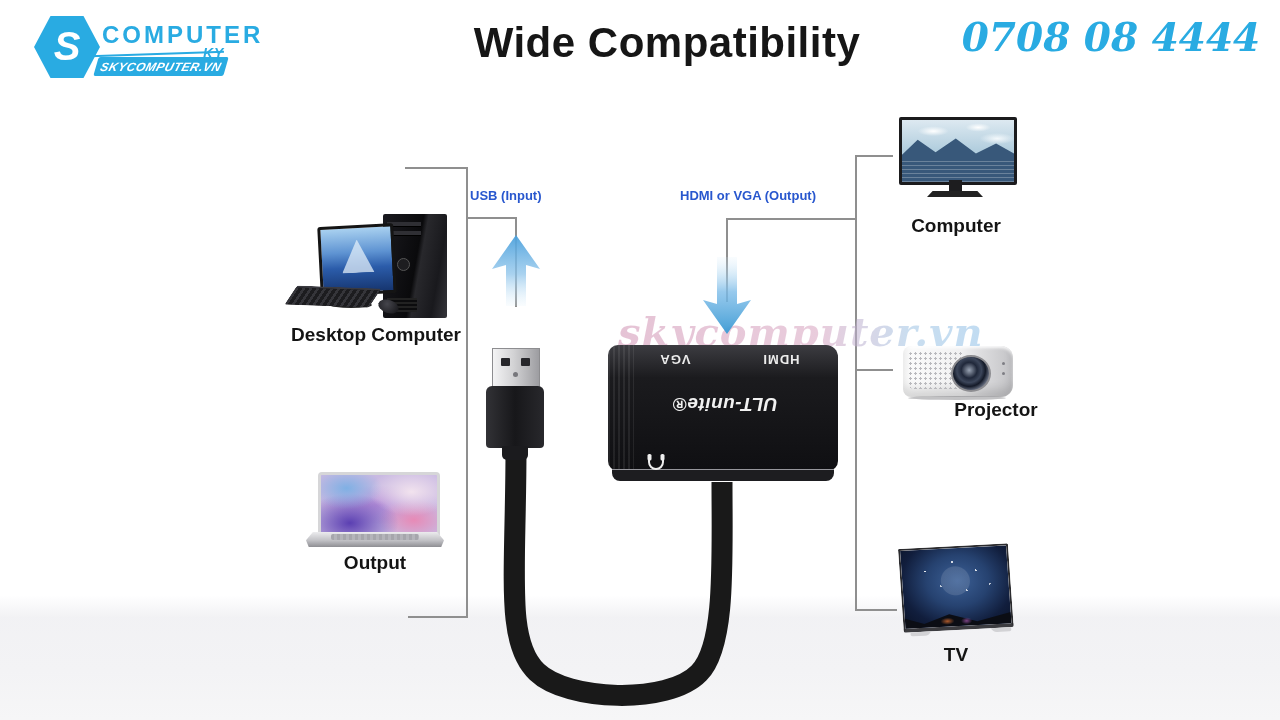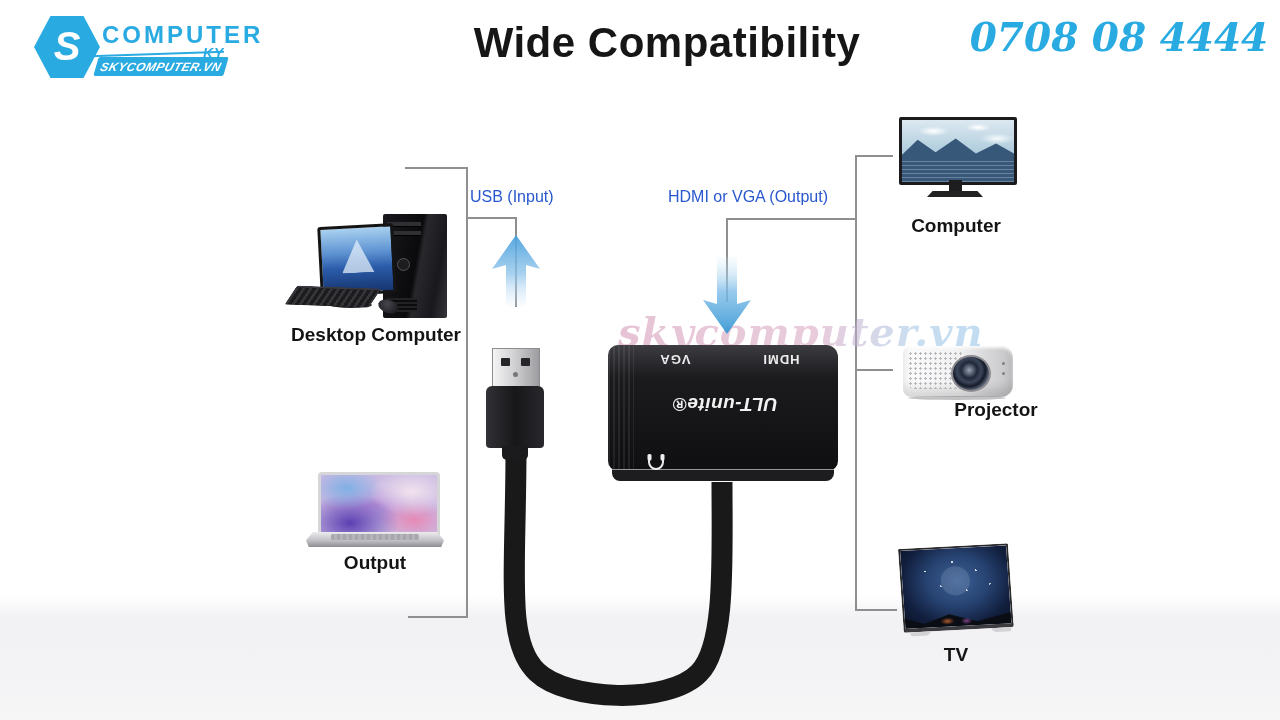--- a/index.html
+++ b/index.html
@@ -30,7 +30,7 @@
   .title{position:absolute;left:430px;top:5px;width:474px;text-align:center;z-index:6;
     font-size:42px;font-weight:bold;color:#161616;letter-spacing:.5px;margin-top:14px;}
   .phone{position:absolute;left:960px;top:14px;width:302px;text-align:center;z-index:6;
-    font-family:"DejaVu Serif",serif;font-style:italic;font-weight:bold;font-size:39px;color:#29ABE2;margin-left:8px;}
+    font-family:"DejaVu Serif",serif;font-style:italic;font-weight:bold;font-size:39px;color:#29ABE2;}
 
   
   .conn-label{position:absolute;z-index:6;font-size:16px;font-weight:normal;color:#2857CE;}

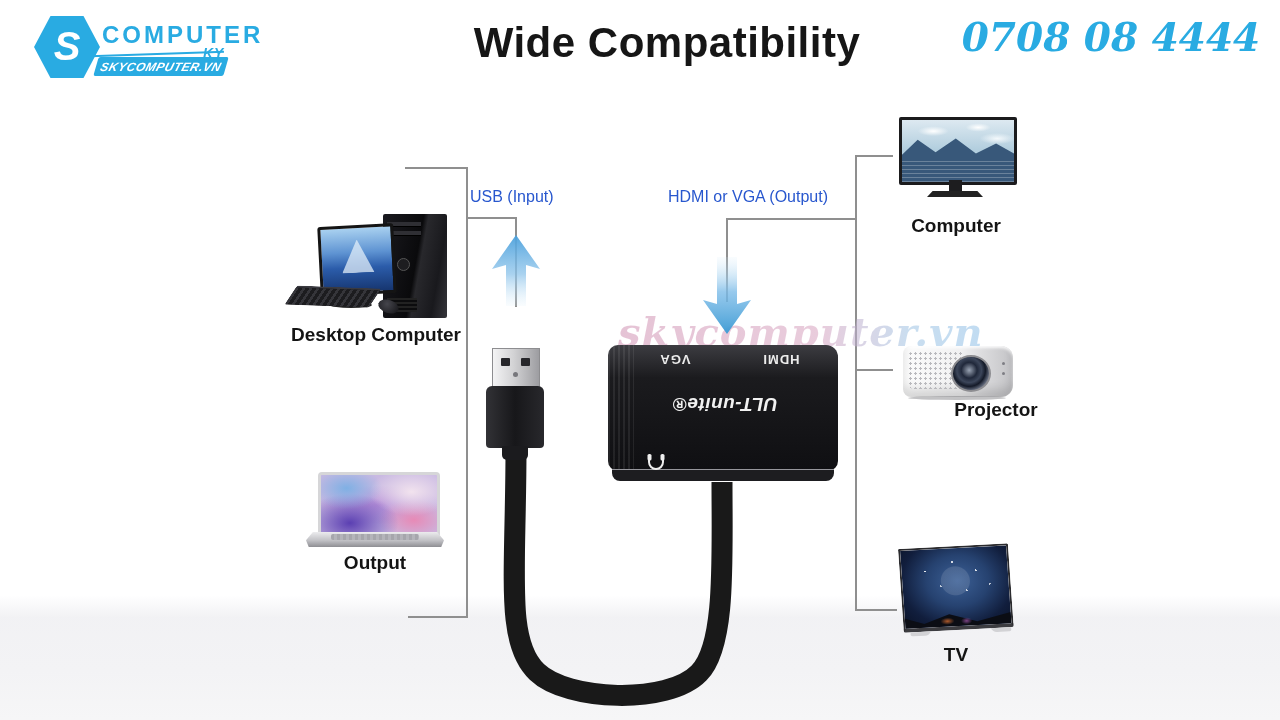--- a/index.html
+++ b/index.html
@@ -33,7 +33,7 @@
     font-family:"DejaVu Serif",serif;font-style:italic;font-weight:bold;font-size:39px;color:#29ABE2;}
 
   
-  .conn-label{position:absolute;z-index:6;font-size:16px;font-weight:normal;color:#2857CE;}
+  .conn-label{position:absolute;z-index:6;font-size:13px;font-weight:bold;color:#2857CE;}
   .lbl-usb{left:470px;top:188px;width:125px;}
   .lbl-out{left:645px;top:188px;width:206px;text-align:center;}
 

